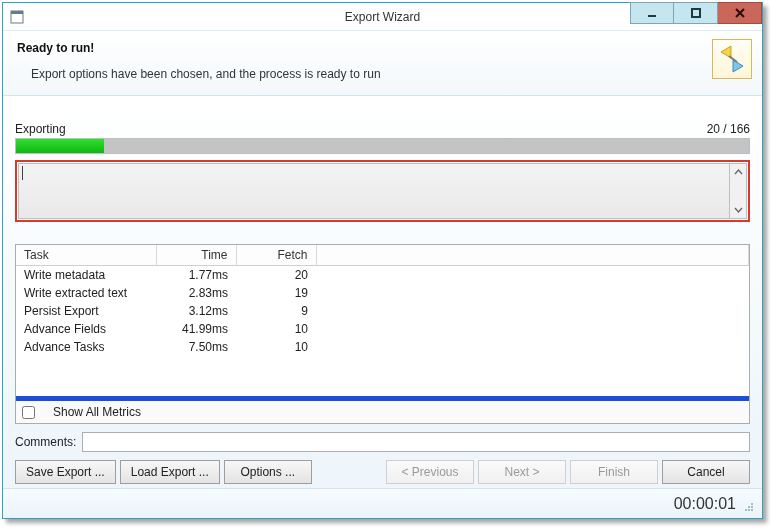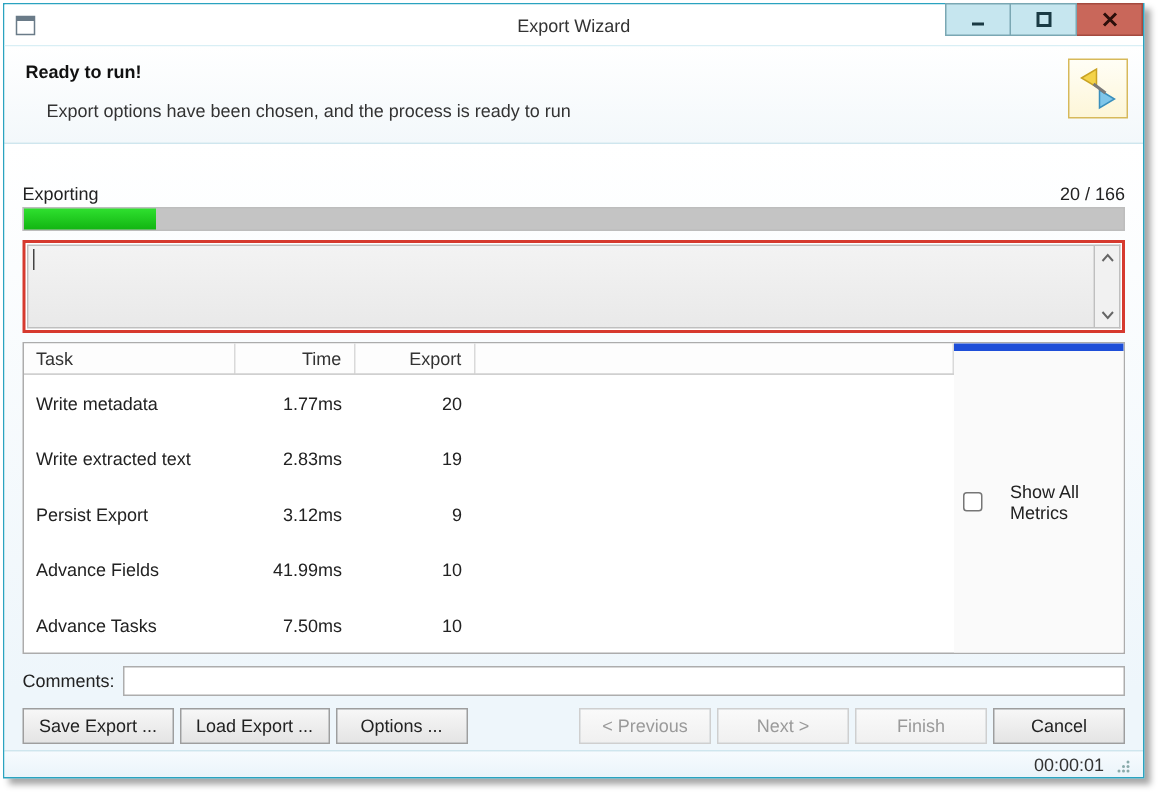--- a/index.html
+++ b/index.html
@@ -154,11 +154,11 @@
   }
 
   .table-wrap {
-    margin-top: 6px;
+    margin-top: 22px;
     border: 1px solid #acacac;
     background: #ffffff;
     flex: 1 1 auto;
-    display: flex; flex-direction: row;
+    display: flex; flex-direction: column;
     min-height: 0;
   }
   table.metrics {

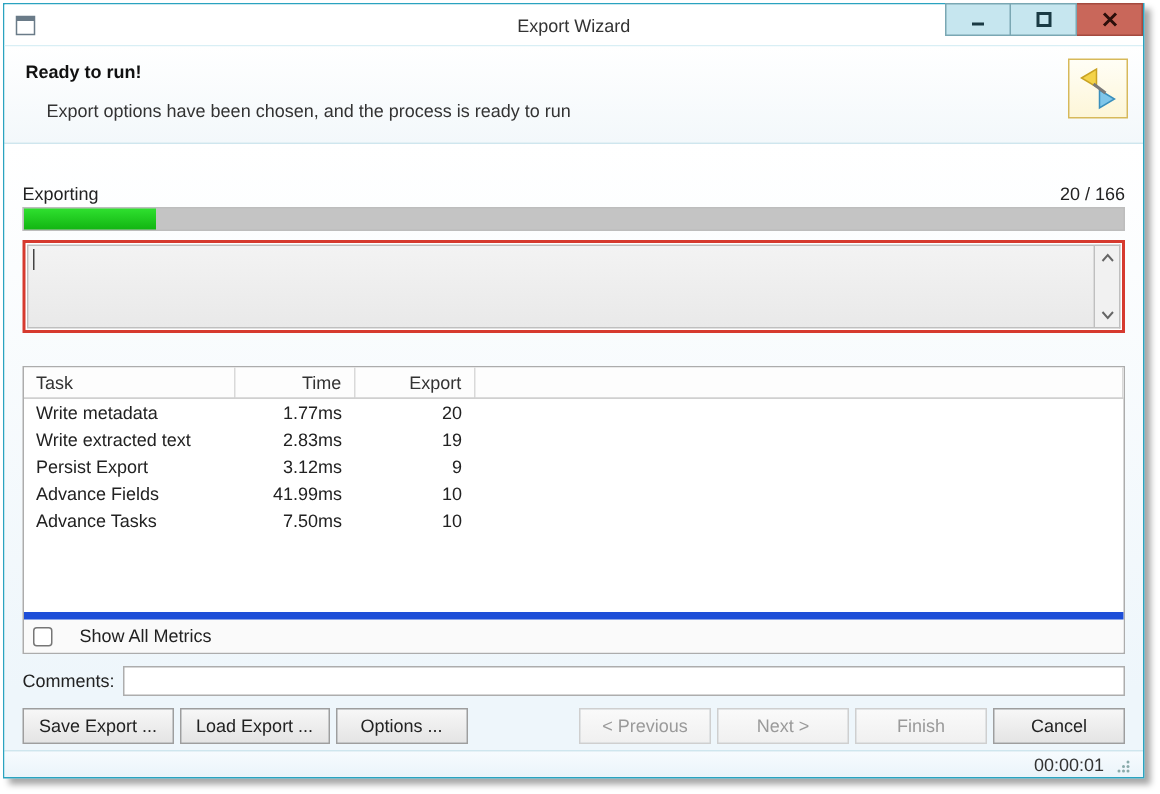--- a/index.html
+++ b/index.html
@@ -334,7 +334,7 @@
           <tr>
             <th>Task</th>
             <th class="num">Time</th>
-            <th class="num">Export</th>
+            <th class="num">Fetch</th>
             <th></th>
           </tr>
         </thead>

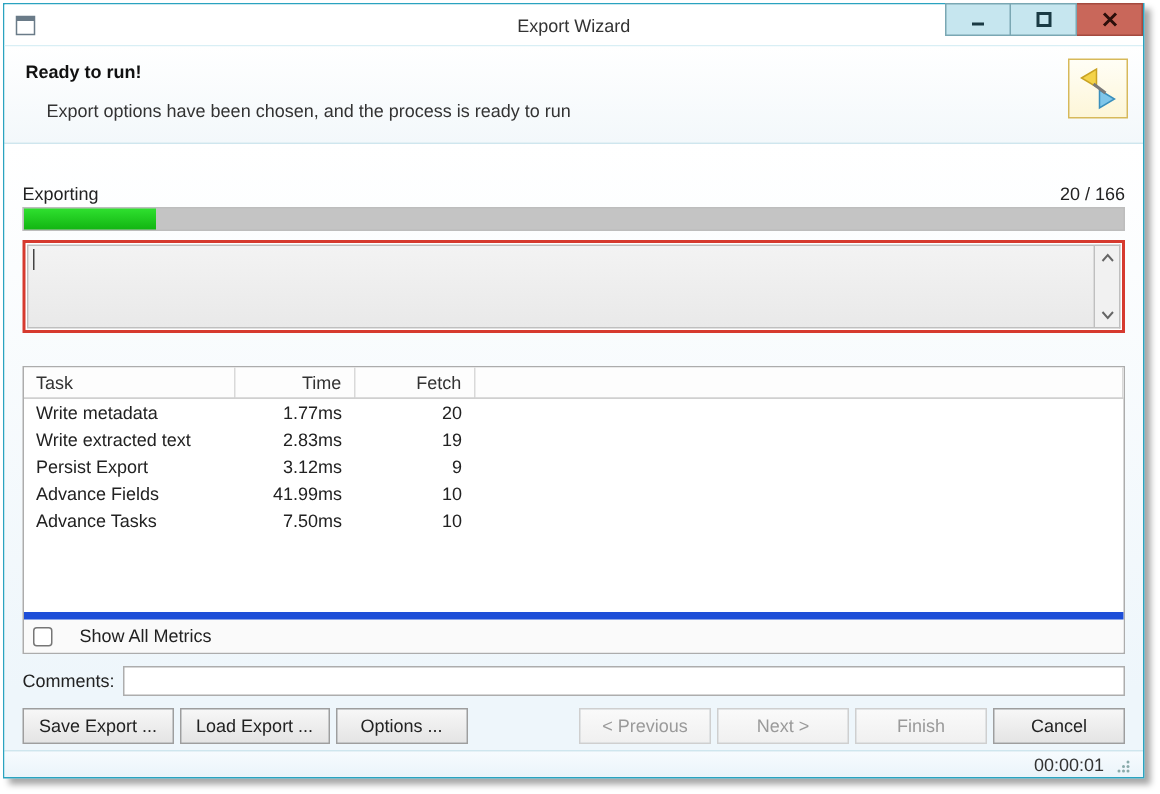--- a/index.html
+++ b/index.html
@@ -234,12 +234,12 @@
   .spacer { flex: 1; }
 
   .statusbar {
-    height: 18px;
+    height: 30px;
     border-top: 1px solid #cfe6ee;
     background: linear-gradient(#f7fbfe,#eaf4fa);
     display: flex; align-items: center; justify-content: flex-end;
     padding: 0 8px;
-    color: #333; font-size: 12px;
+    color: #333; font-size: 16px;
     gap: 6px;
   }
   .grip {

